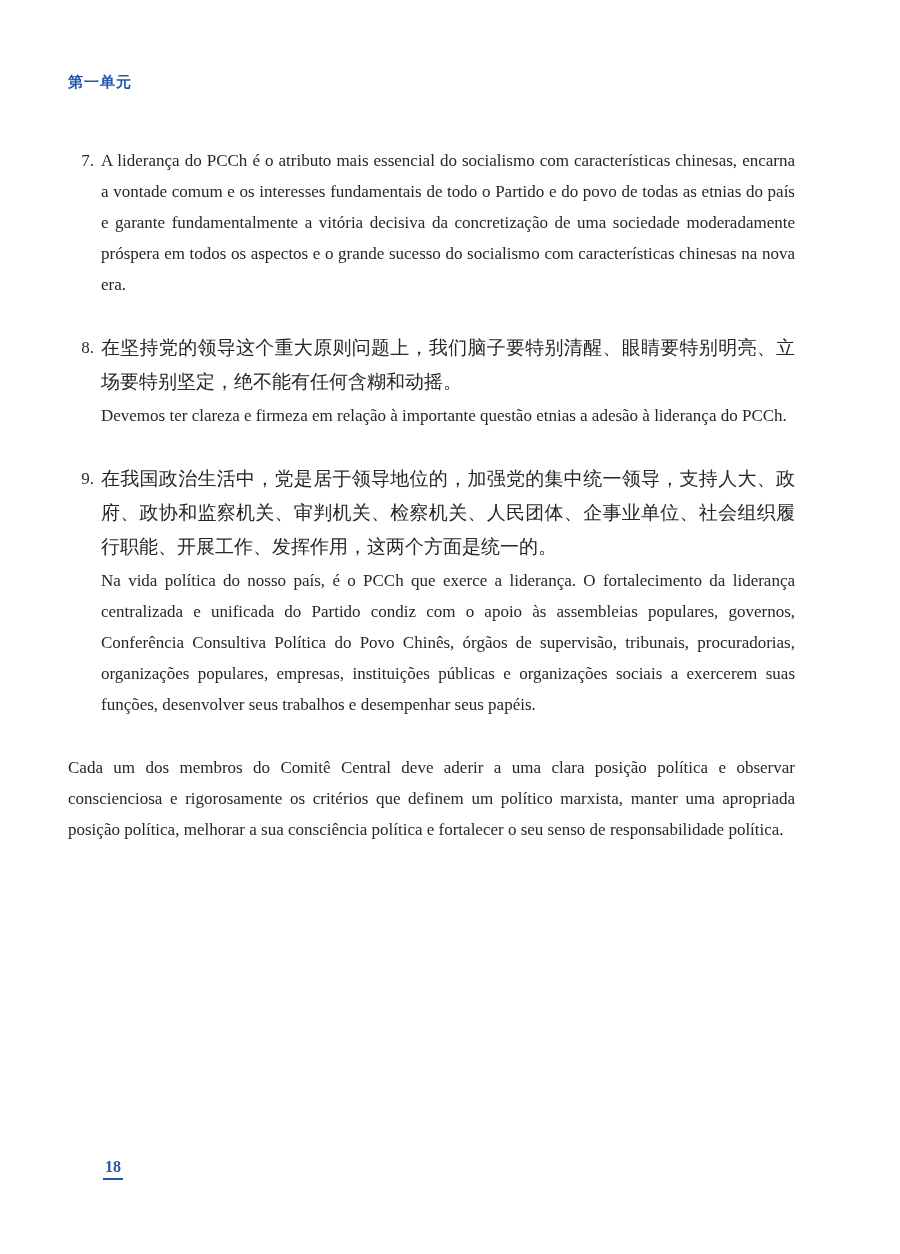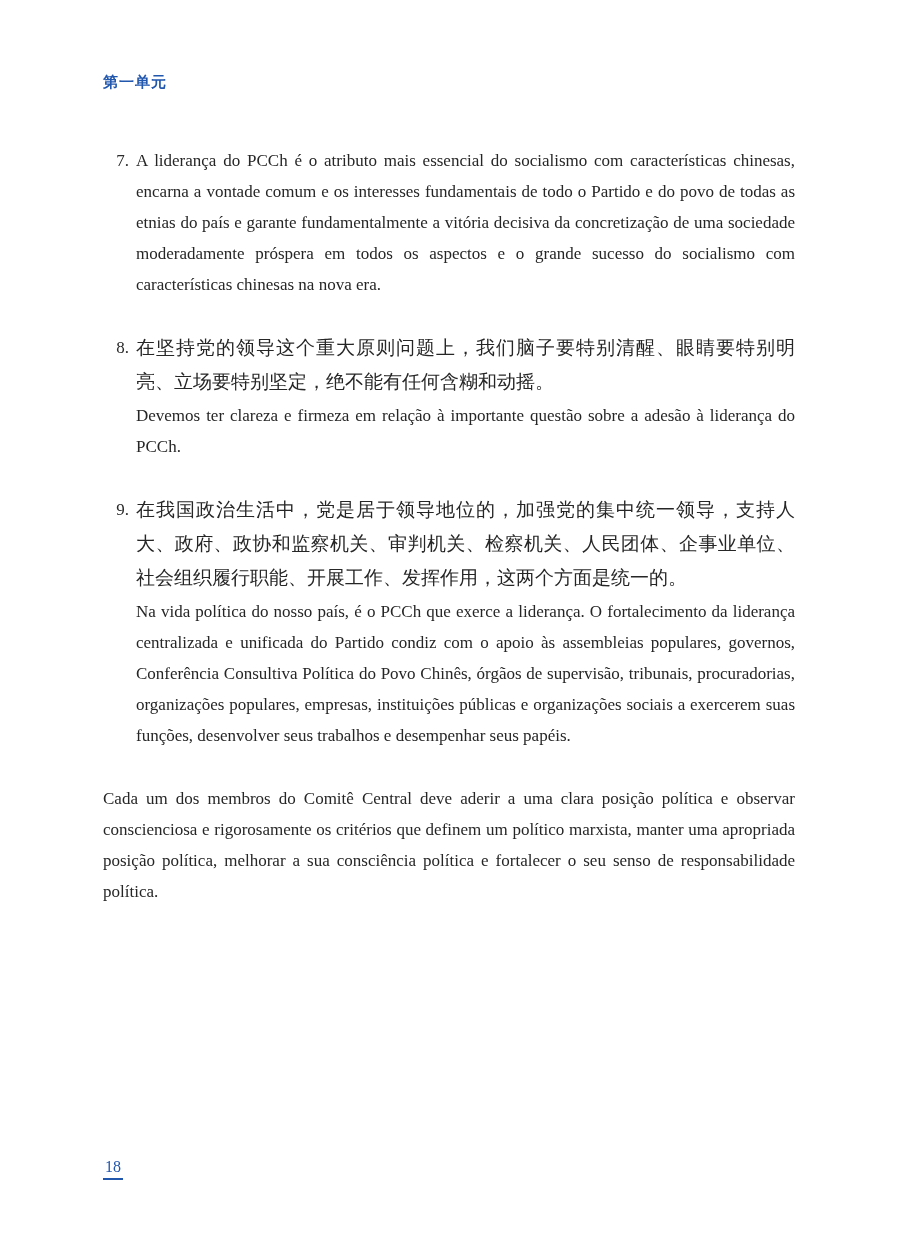--- a/index.html
+++ b/index.html
@@ -15,7 +15,7 @@
   .page {
     position: absolute;
     inset: 0;
-    padding: 73px 105px 0 103px;
+    padding: 73px 105px 0 68px;
   }
   .unit-header {
     font-family: "Liberation Sans", "DejaVu Sans", sans-serif;

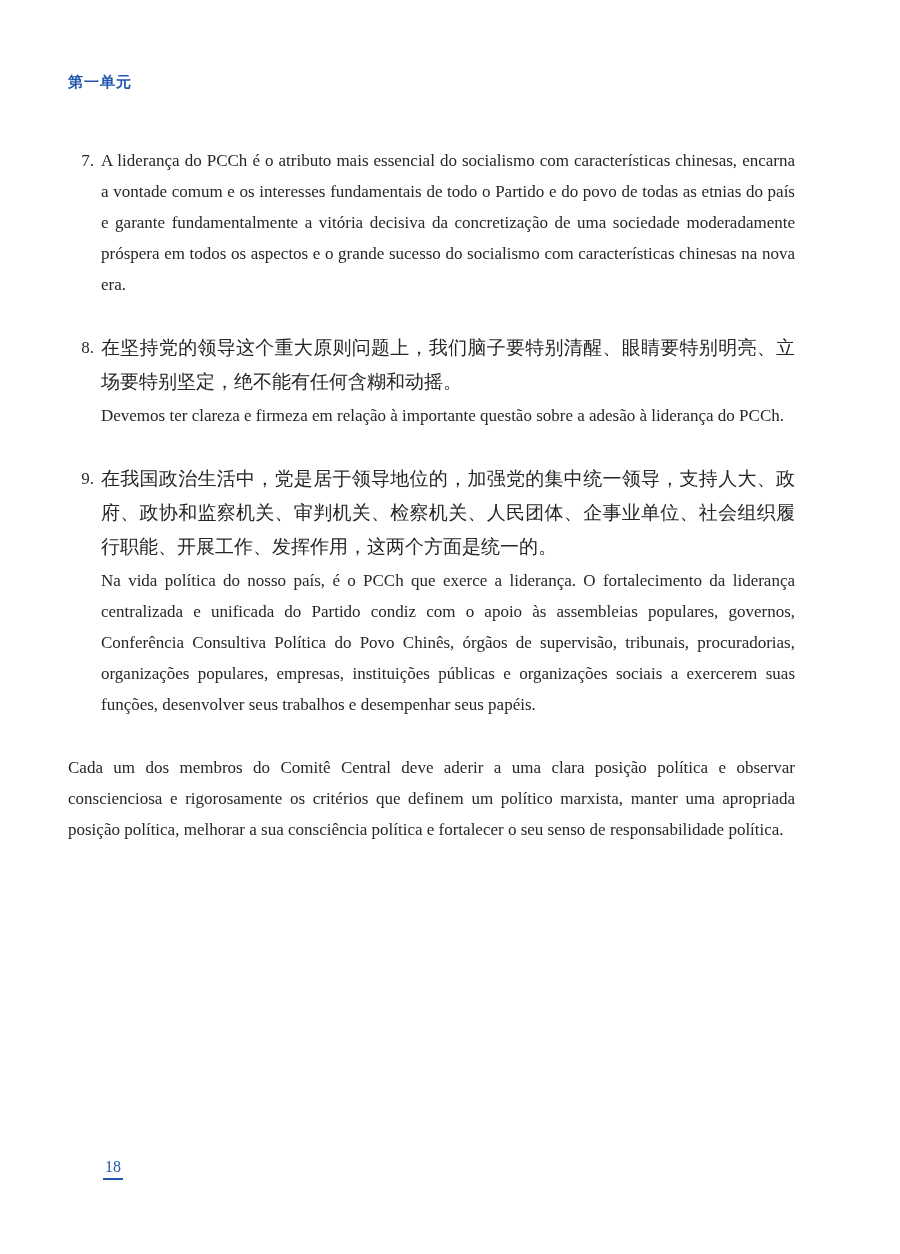--- a/index.html
+++ b/index.html
@@ -92,7 +92,7 @@
       <div class="item-number">8.</div>
       <div class="item-texts">
         <div class="zh-text">在坚持党的领导这个重大原则问题上，我们脑子要特别清醒、眼睛要特别明亮、立场要特别坚定，绝不能有任何含糊和动摇。</div>
-        <div class="pt-text">Devemos ter clareza e firmeza em relação à importante questão sobre a adesão à liderança do PCCh.</div>
+        <div class="pt-text">Devemos ter clareza e firmeza em relação à importante questão etnias a adesão à liderança do PCCh.</div>
       </div>
     </div>
 

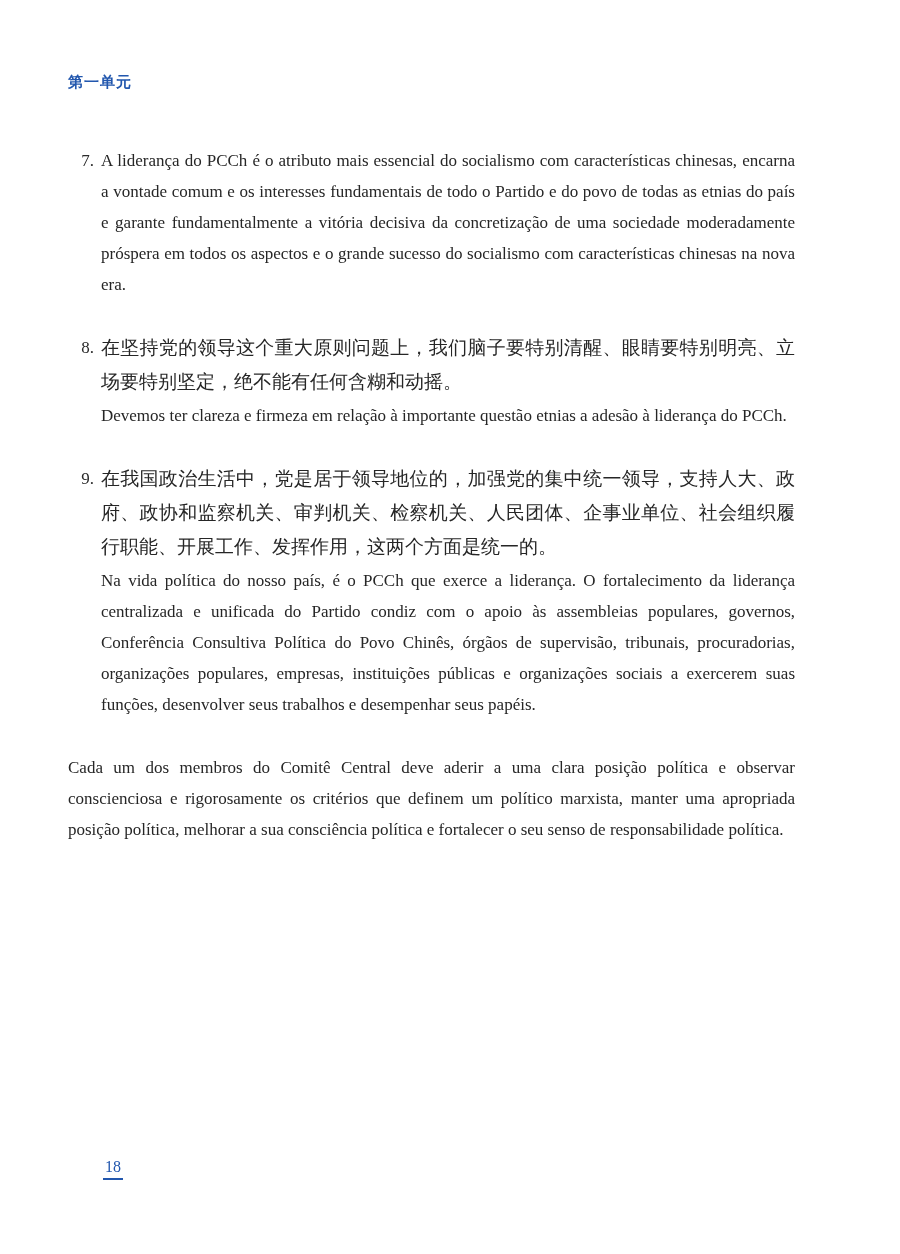--- a/index.html
+++ b/index.html
@@ -65,7 +65,7 @@
     top: 1158px;
     font-family: "Liberation Serif", "DejaVu Serif", serif;
     font-size: 16px;
-    font-weight: normal;
+    font-weight: bold;
     color: #2257ae;
     border-bottom: 2px solid #2257ae;
     padding: 0 2px 2px 2px;

